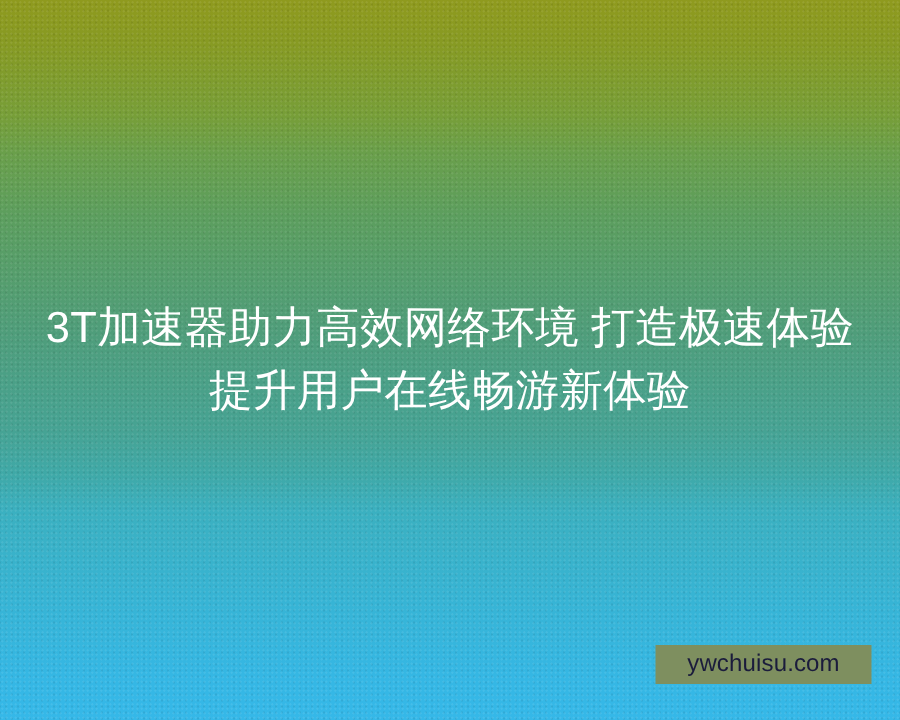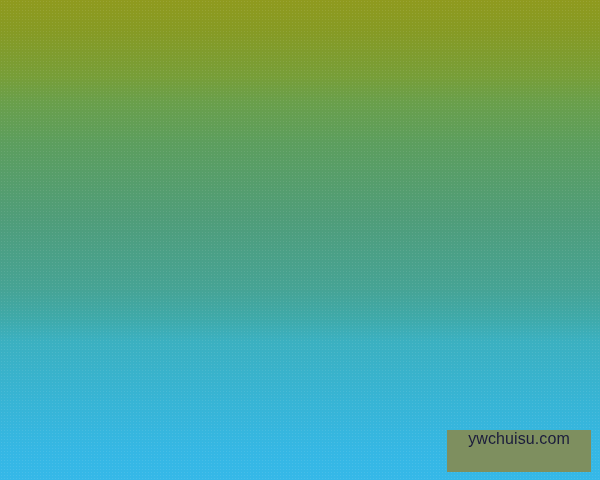--- a/index.html
+++ b/index.html
@@ -87,6 +87,7 @@
 
   <div id="grain"></div>
 
+  <div id="headline">3T加速器助力高效网络环境 打造极速体验提升用户在线畅游新体验</div>
 
   <div id="watermark-badge">
     <span id="watermark-text">ywchuisu.com</span>

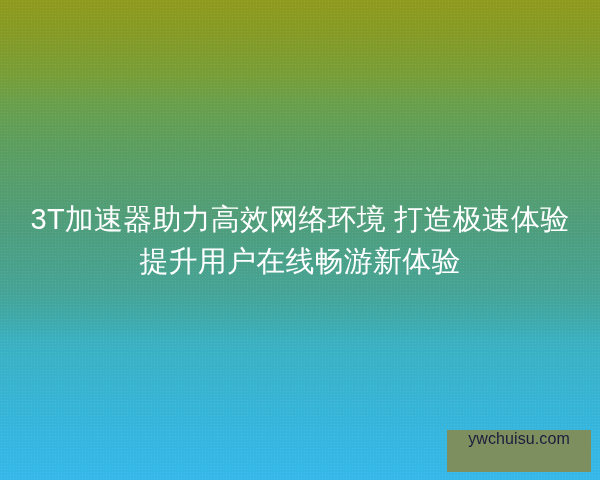--- a/index.html
+++ b/index.html
@@ -64,12 +64,13 @@
 
   #watermark-badge {
     position: absolute;
-    left: 447px;
+    left: 437px;
     top: 430px;
     width: 144px;
-    height: 42px;
+    height: 26px;
     background: #7e8f5f;
     display: flex;
+    align-items: center;
     justify-content: center;
   }
   #watermark-text {

